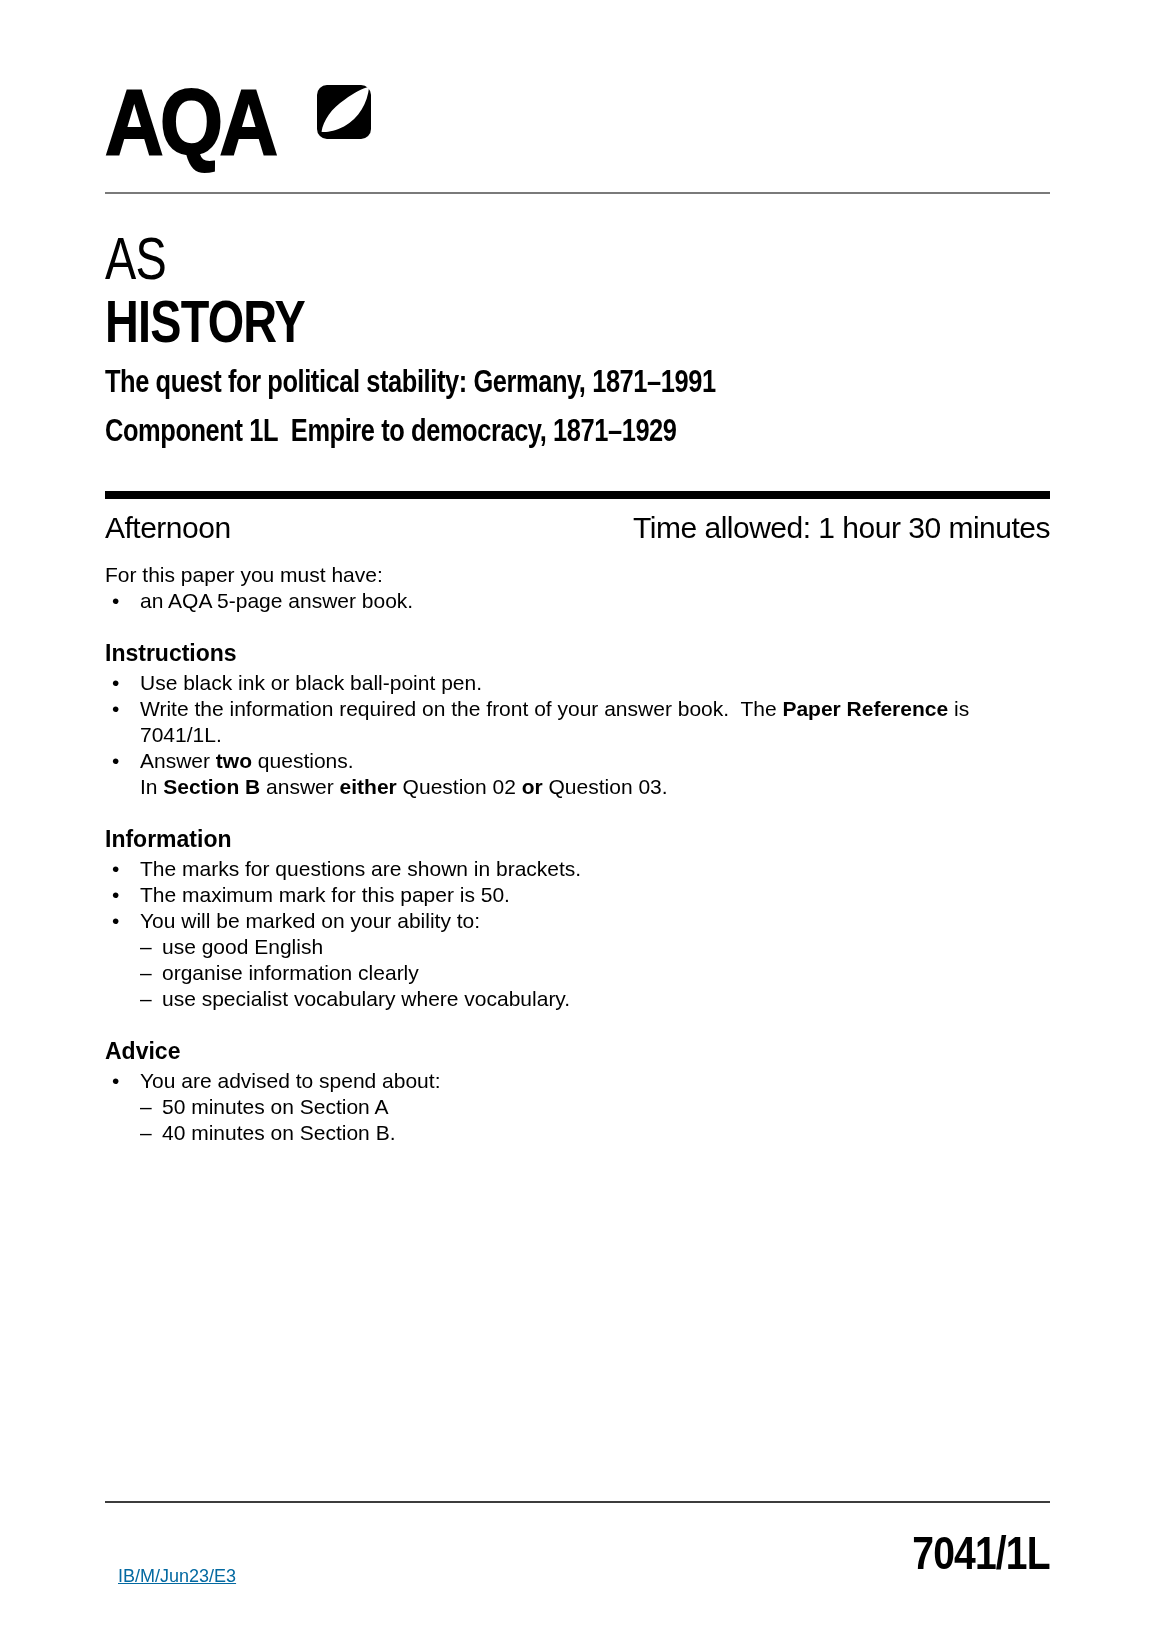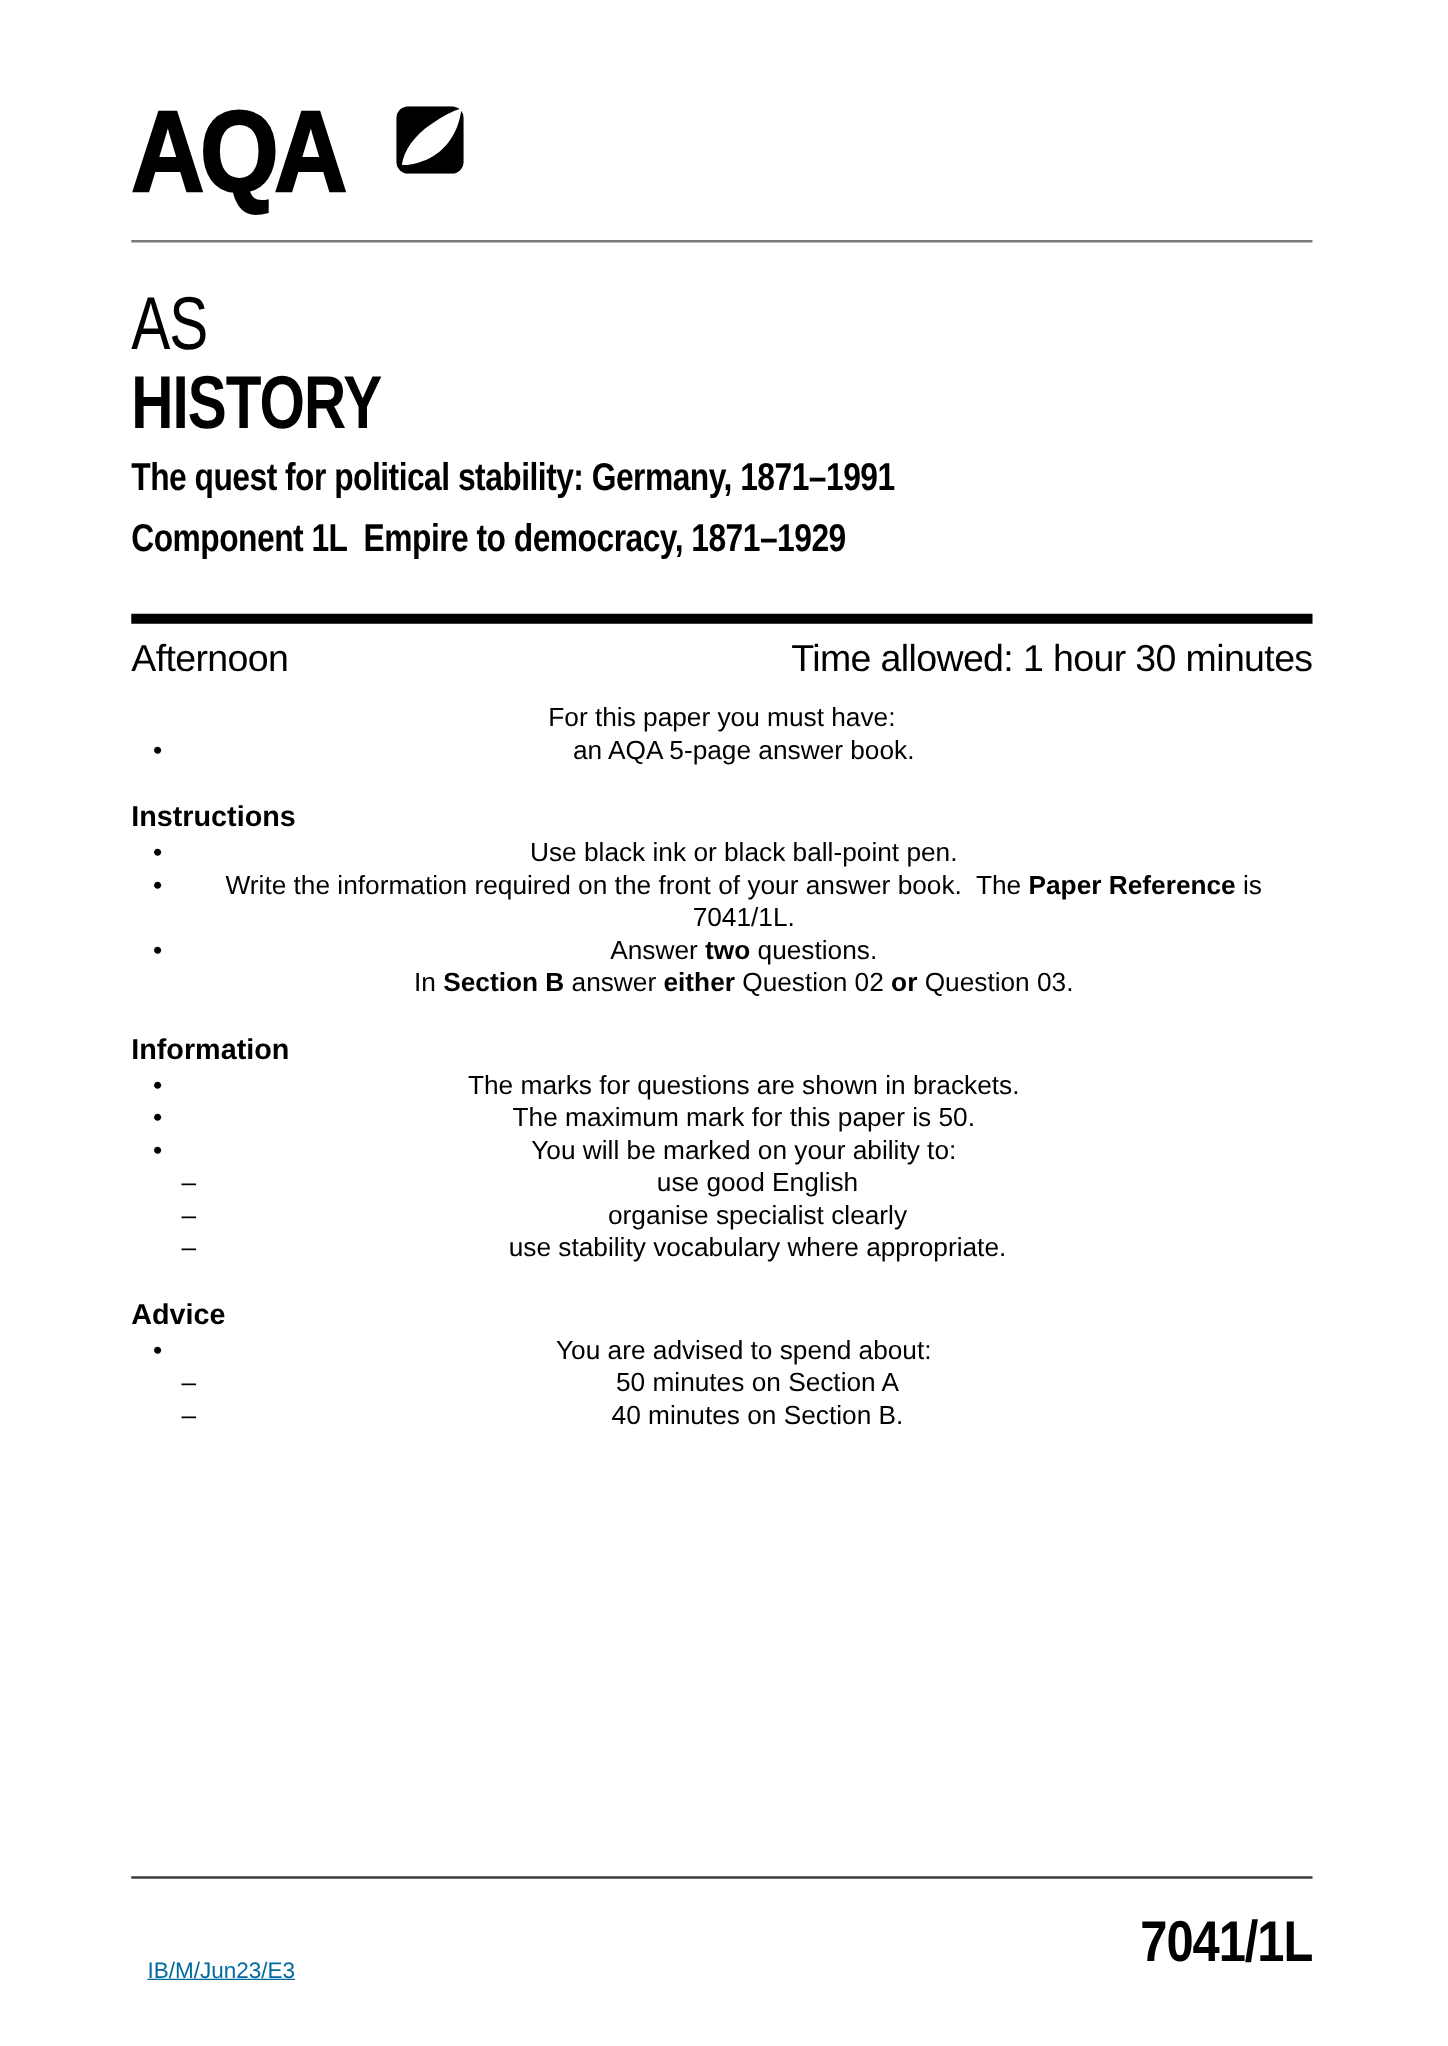--- a/index.html
+++ b/index.html
@@ -48,7 +48,7 @@
   .section { margin-top:24px; }
   .section:first-child { margin-top:0; }
   .section-heading { font-size:23px; font-weight:bold; line-height:30px; margin-bottom:2px; }
-  .line { display:flex; align-items:flex-start;text-align:center; }
+  .line { display:flex; align-items:flex-start; }
   .line .marker { flex:0 0 35px; padding-left:7px; }
   .line.dash { margin-left:35px; }
   .line.dash .marker { flex:0 0 22px; padding-left:0; }

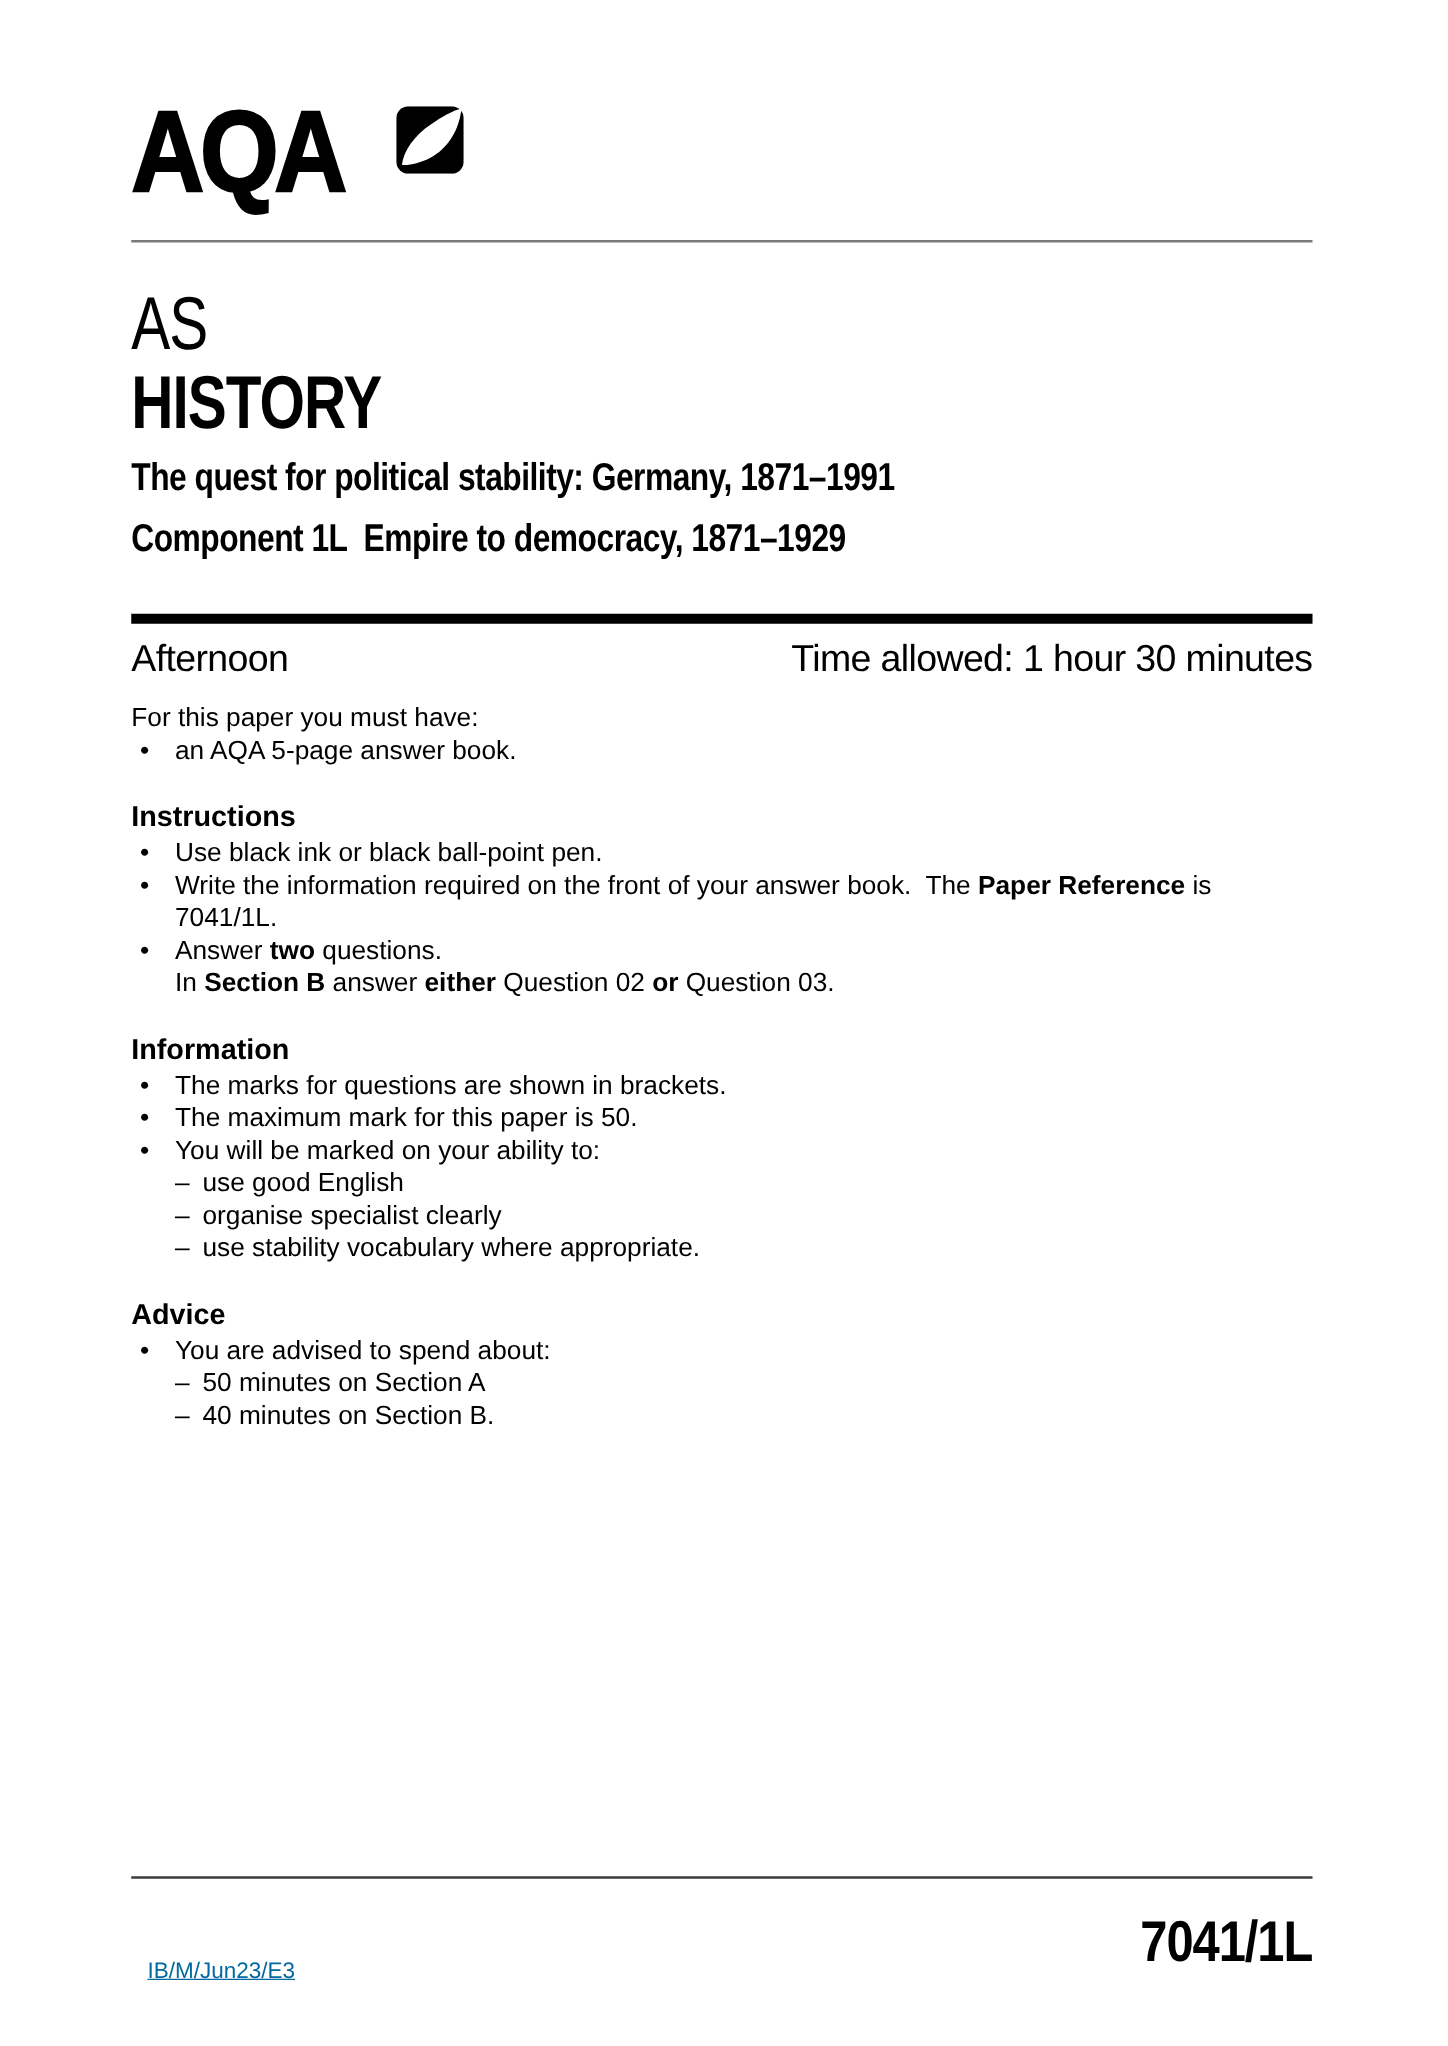--- a/index.html
+++ b/index.html
@@ -144,7 +144,7 @@
       </div>
       <div class="line dash">
         <span class="marker">–</span>
-        <span class="text"><span class="seg">organise specialist clearly</span></span>
+        <span class="text"><span class="seg">organise information clearly</span></span>
       </div>
       <div class="line dash">
         <span class="marker">–</span>

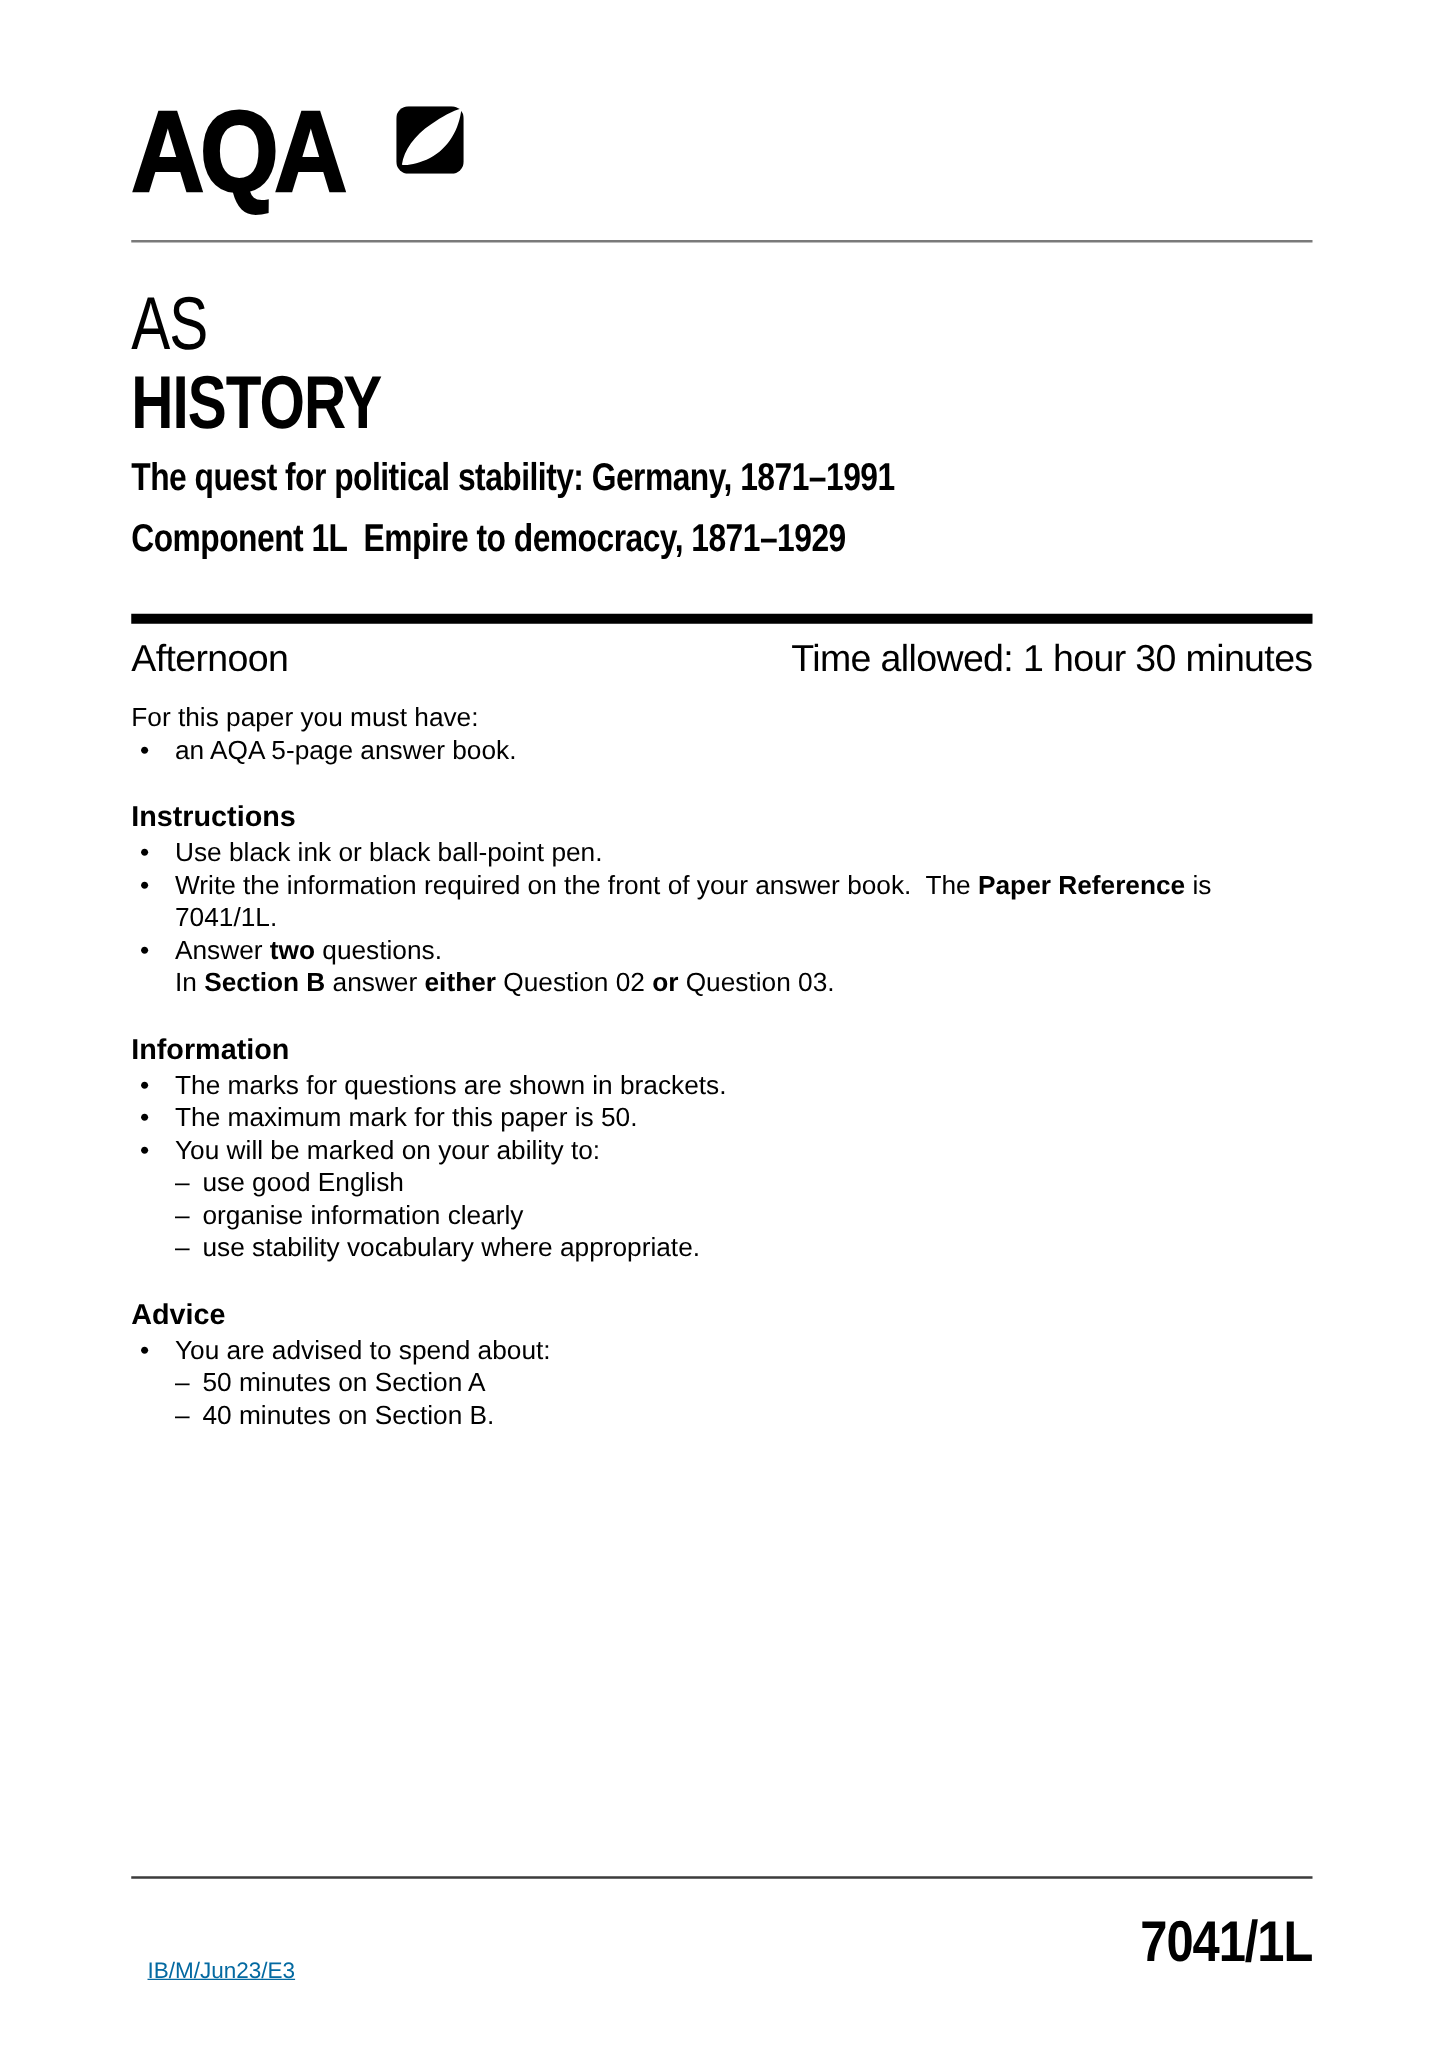--- a/index.html
+++ b/index.html
@@ -148,7 +148,7 @@
       </div>
       <div class="line dash">
         <span class="marker">–</span>
-        <span class="text"><span class="seg">use stability vocabulary where appropriate.</span></span>
+        <span class="text"><span class="seg">use specialist vocabulary where vocabulary.</span></span>
       </div>
     </div>
     <div class="section">

